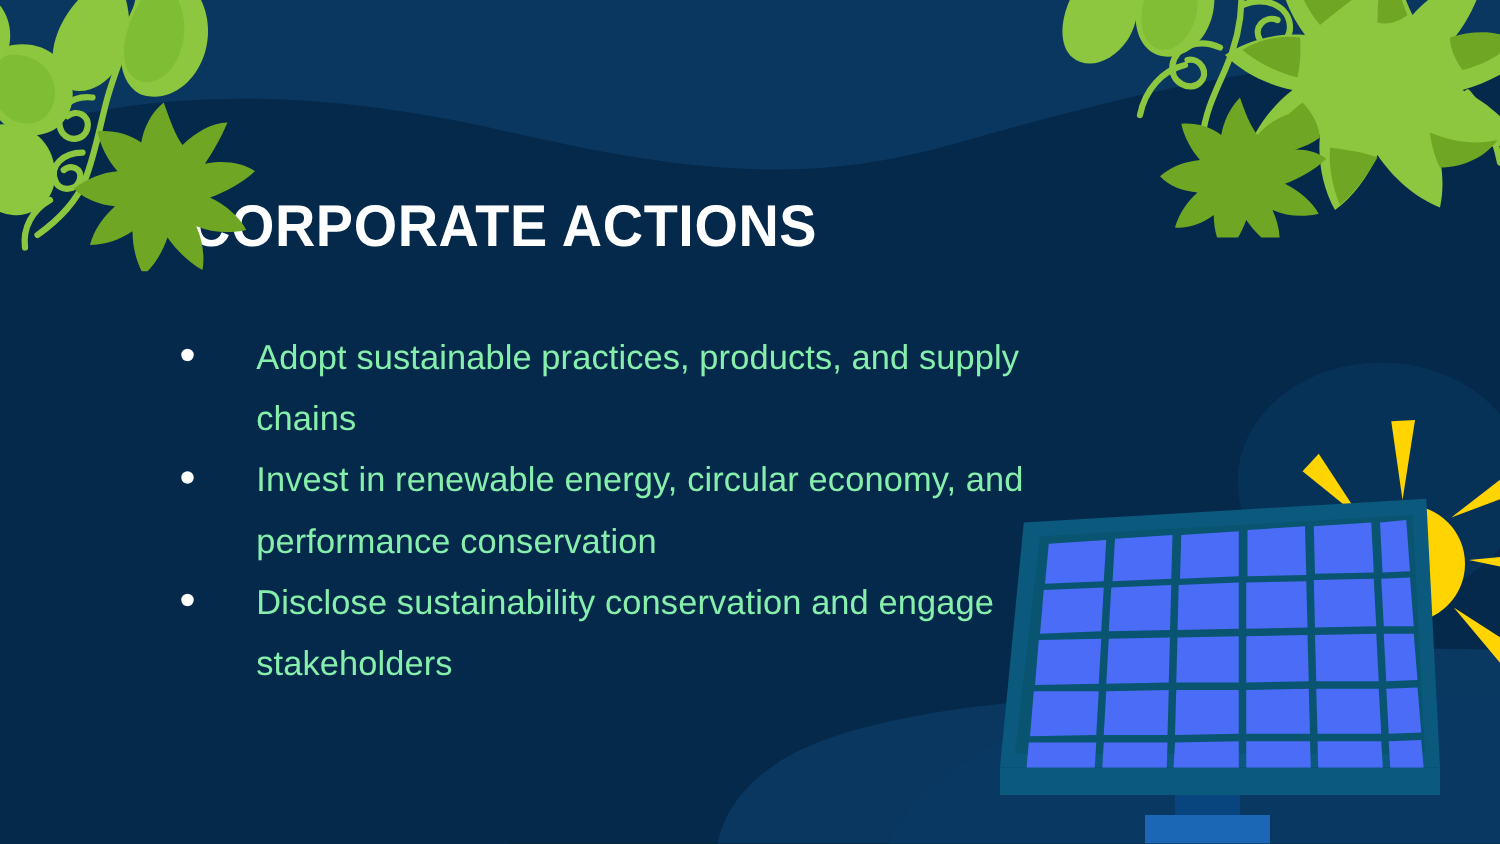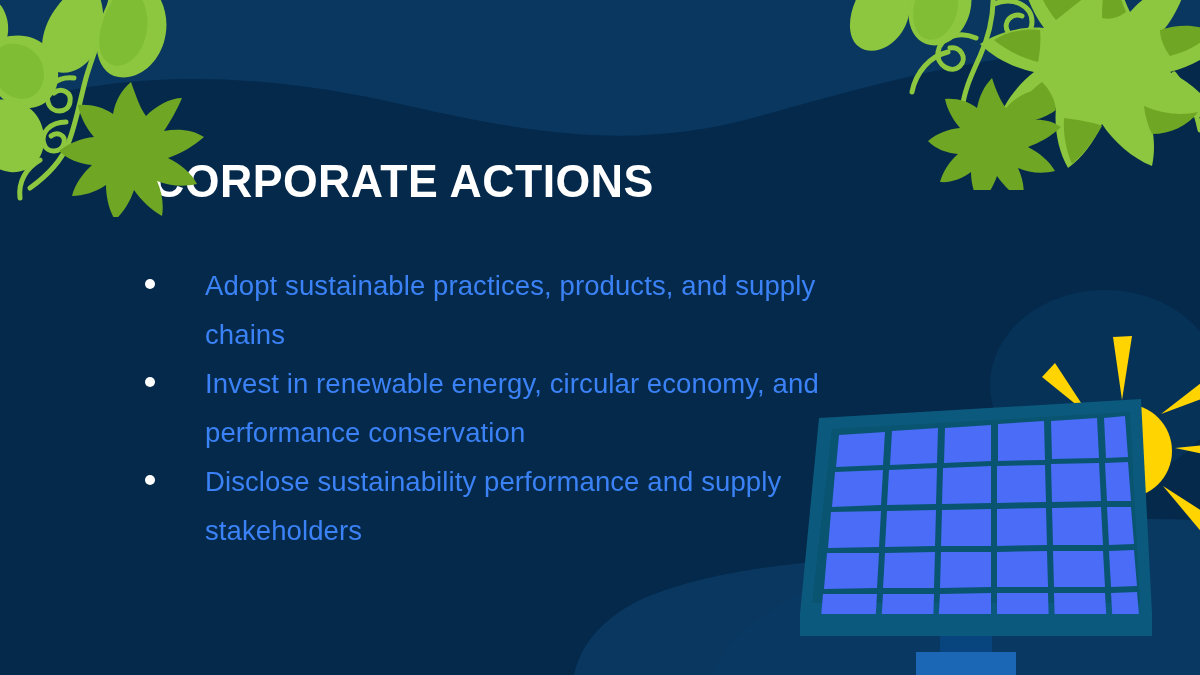--- a/index.html
+++ b/index.html
@@ -68,7 +68,7 @@
   .bullet-text {
     flex: 1 1 auto;
     margin-left: 50px;
-    color: #3b82f6;
+    color: #86efac;
     font-size: 27.5px;
     line-height: 48.5px;
     font-weight: 400;

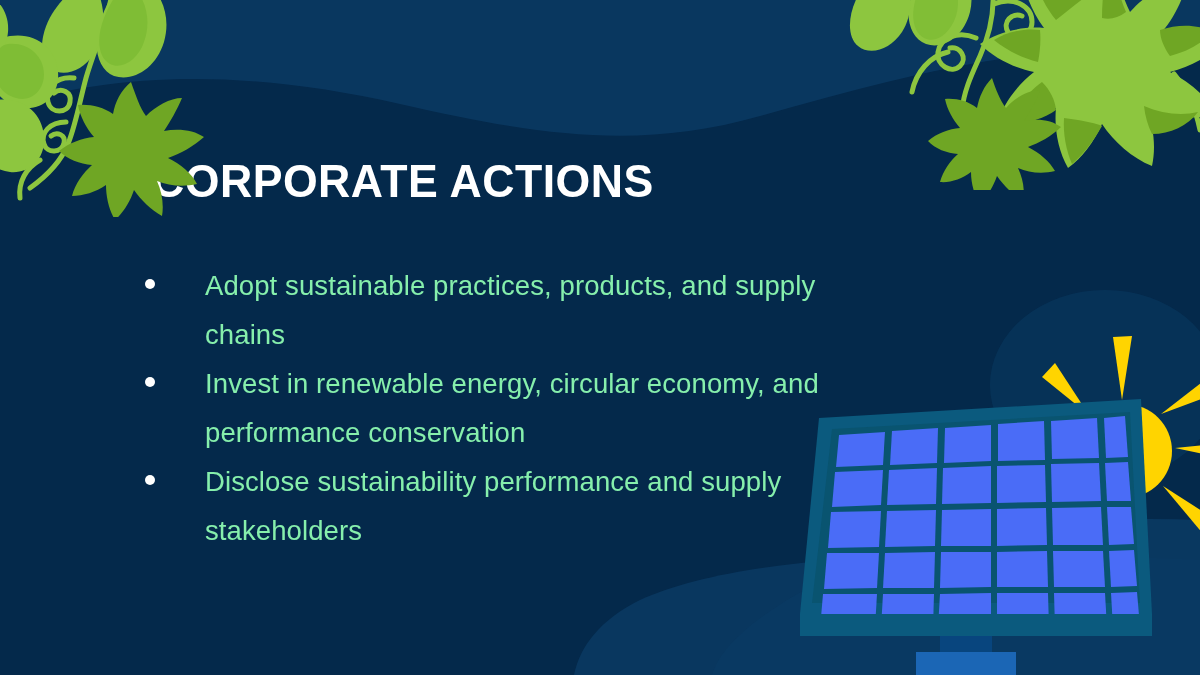--- a/index.html
+++ b/index.html
@@ -141,7 +141,7 @@
 
     <div class="bullet-row">
       <span class="bullet-dot"></span>
-      <span class="bullet-text">Disclose sustainability performance and supply stakeholders</span>
+      <span class="bullet-text">Disclose sustainability conservation and engage stakeholders</span>
     </div>
 
   </div>

